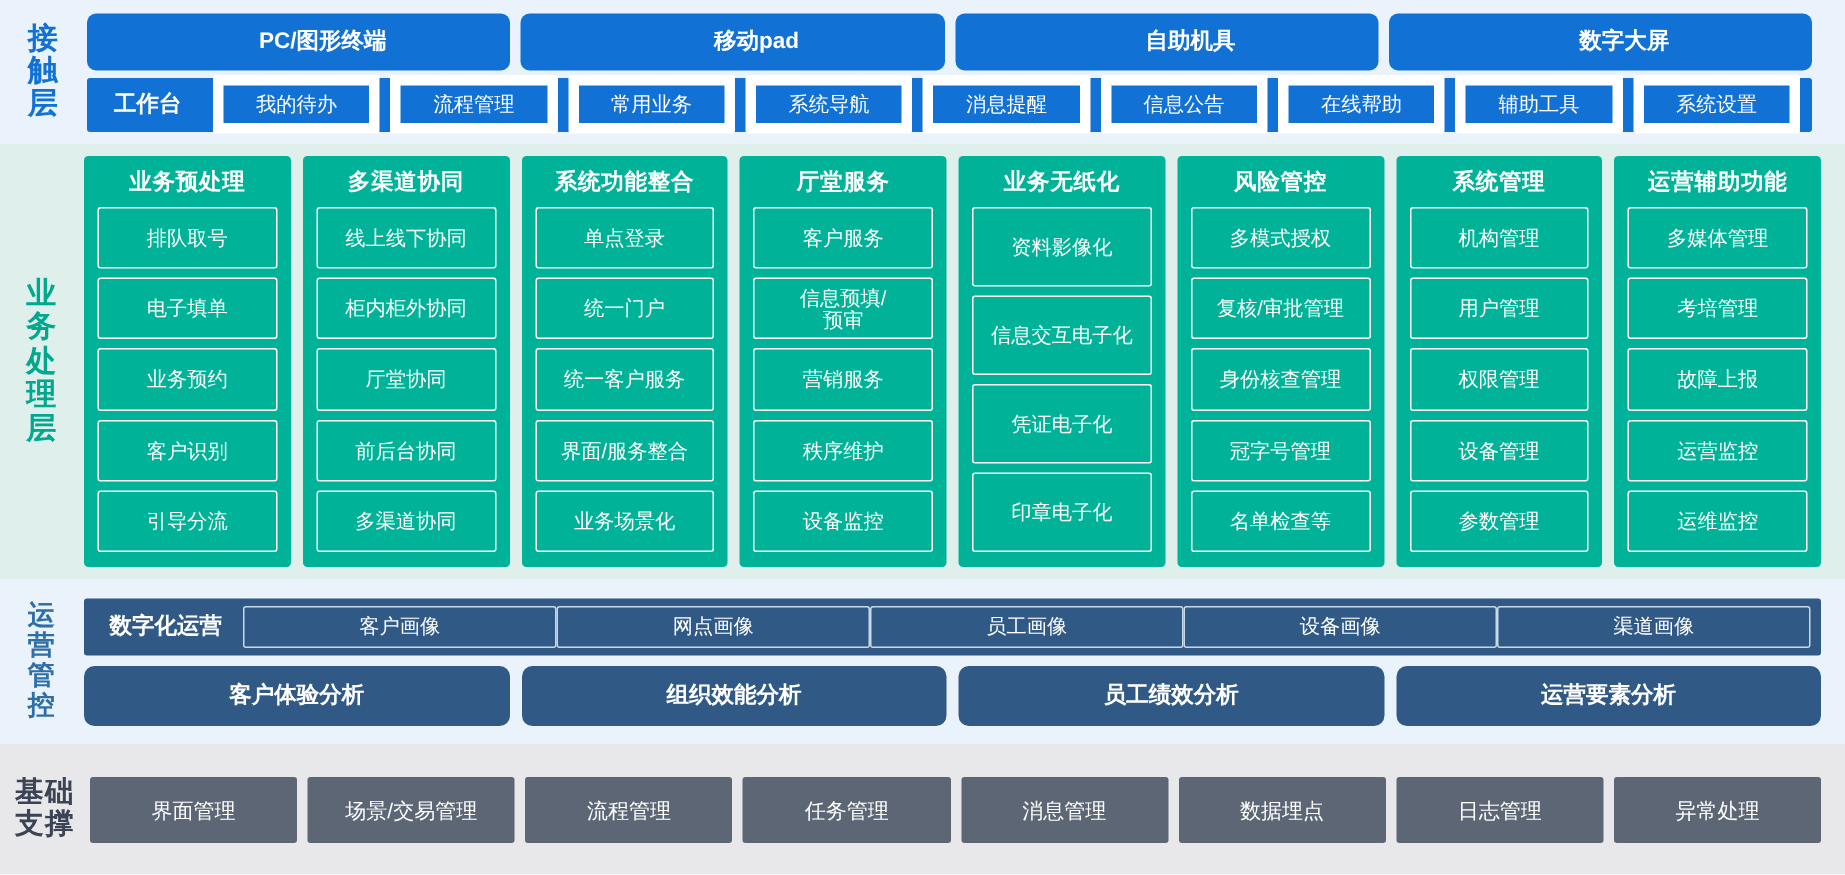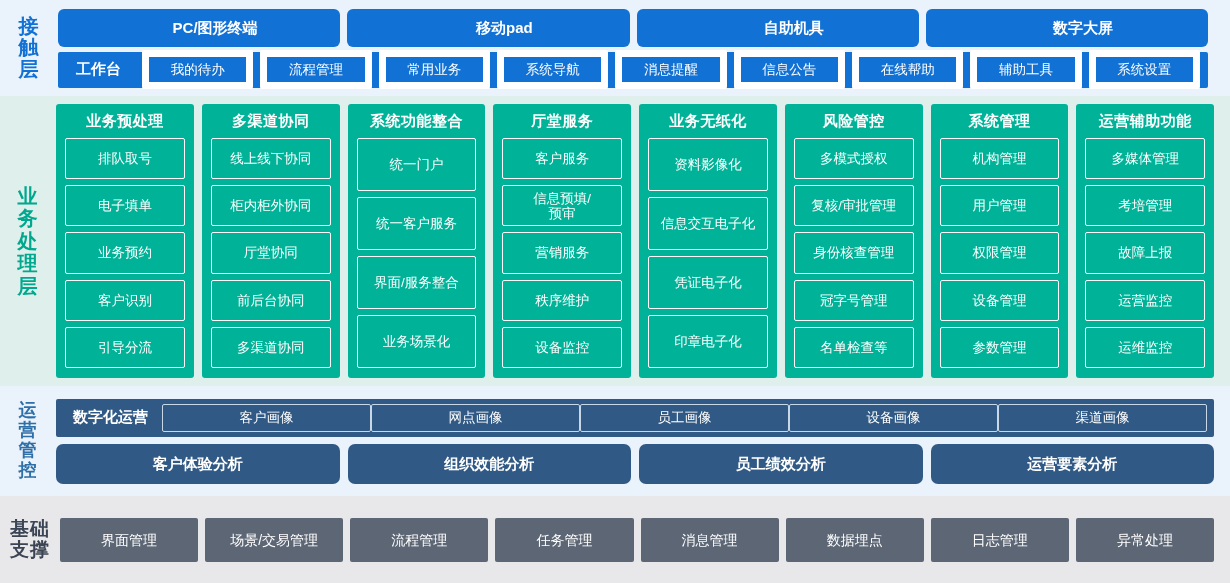--- a/index.html
+++ b/index.html
@@ -234,6 +234,7 @@
       <div class="biz-col">
         <div class="biz-col-title">系统功能整合</div>
         <div class="biz-items">
+          <div class="biz-item">单点登录</div>
           <div class="biz-item">统一门户</div>
           <div class="biz-item">统一客户服务</div>
           <div class="biz-item">界面/服务整合</div>

